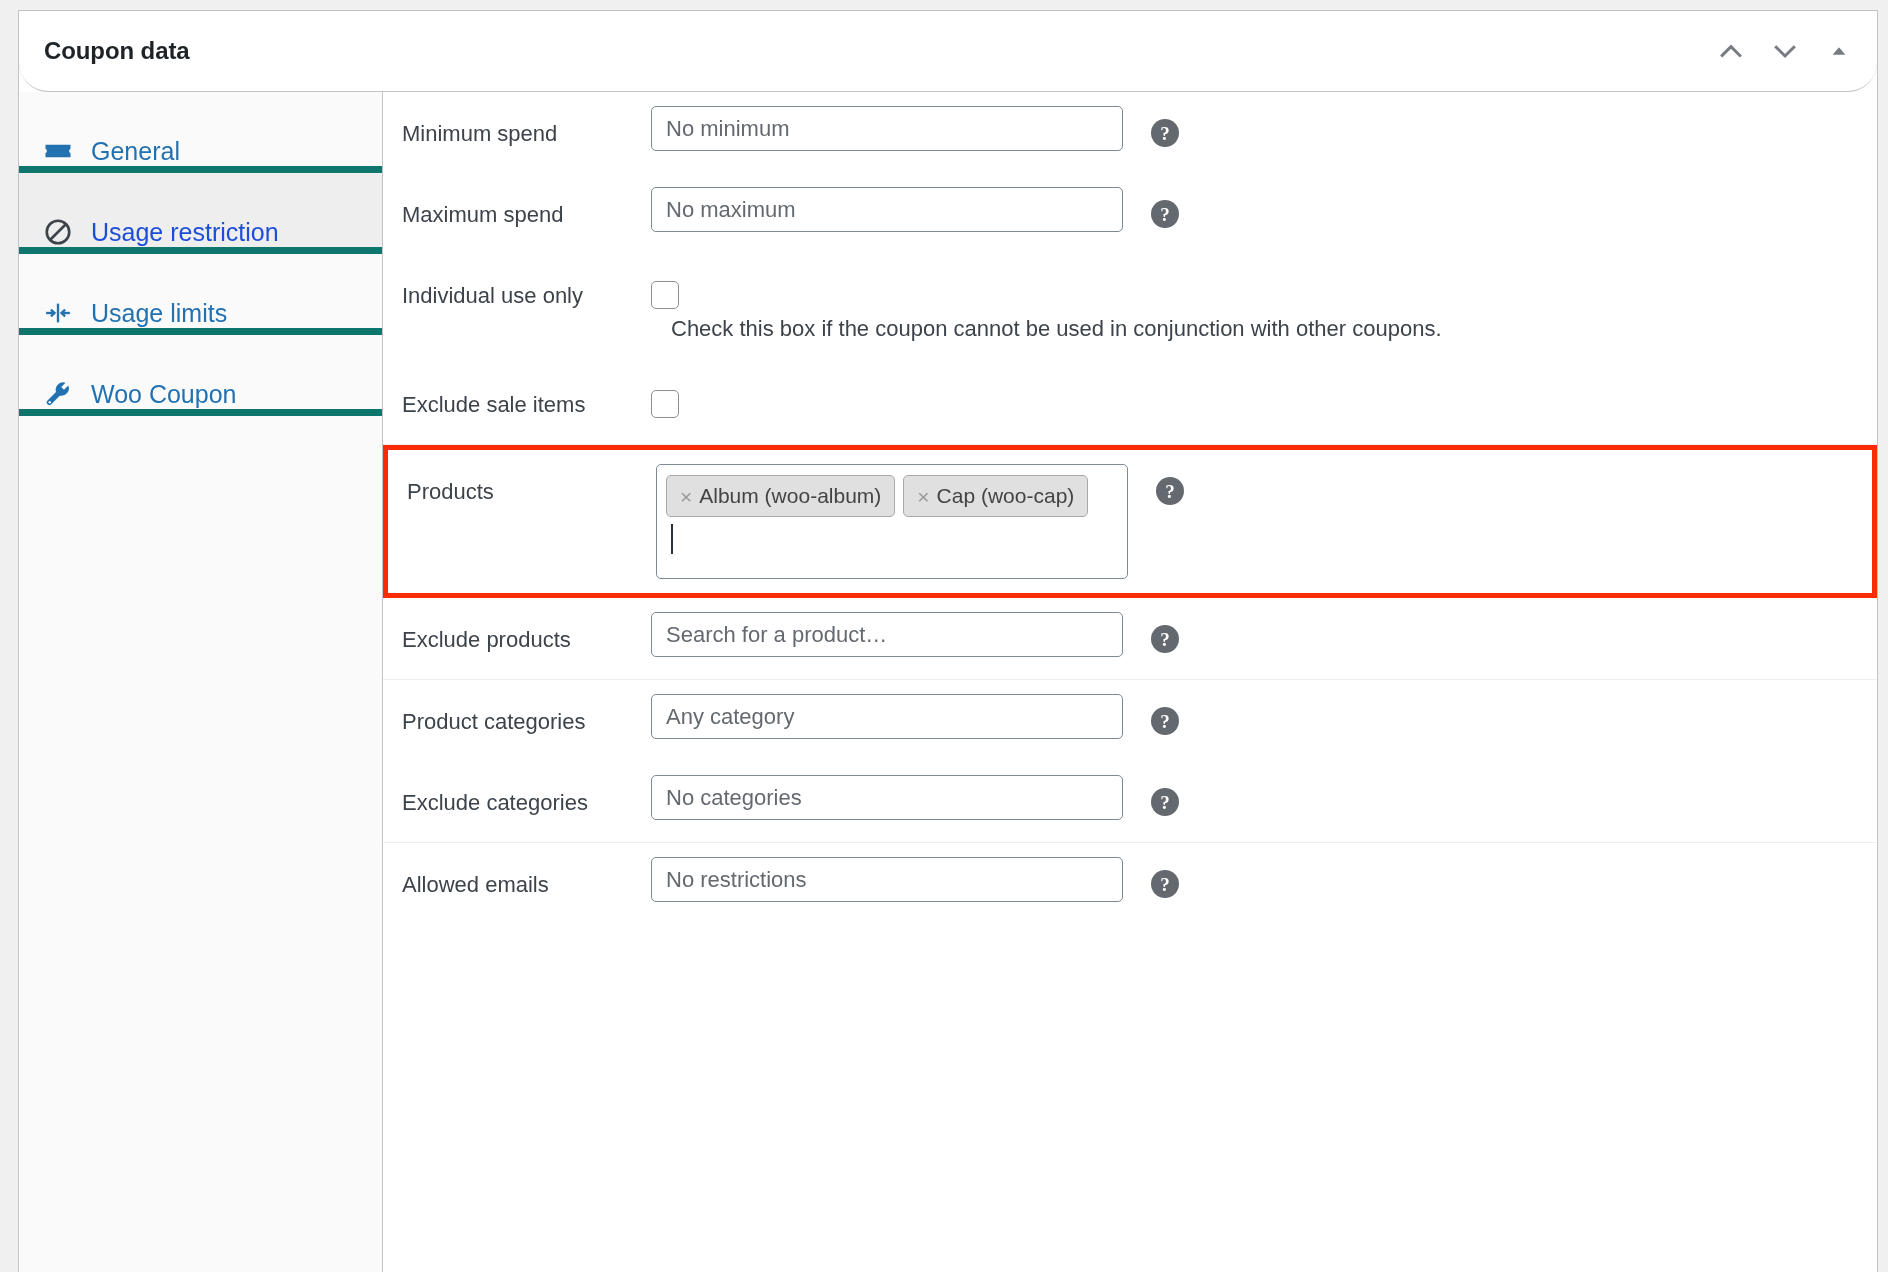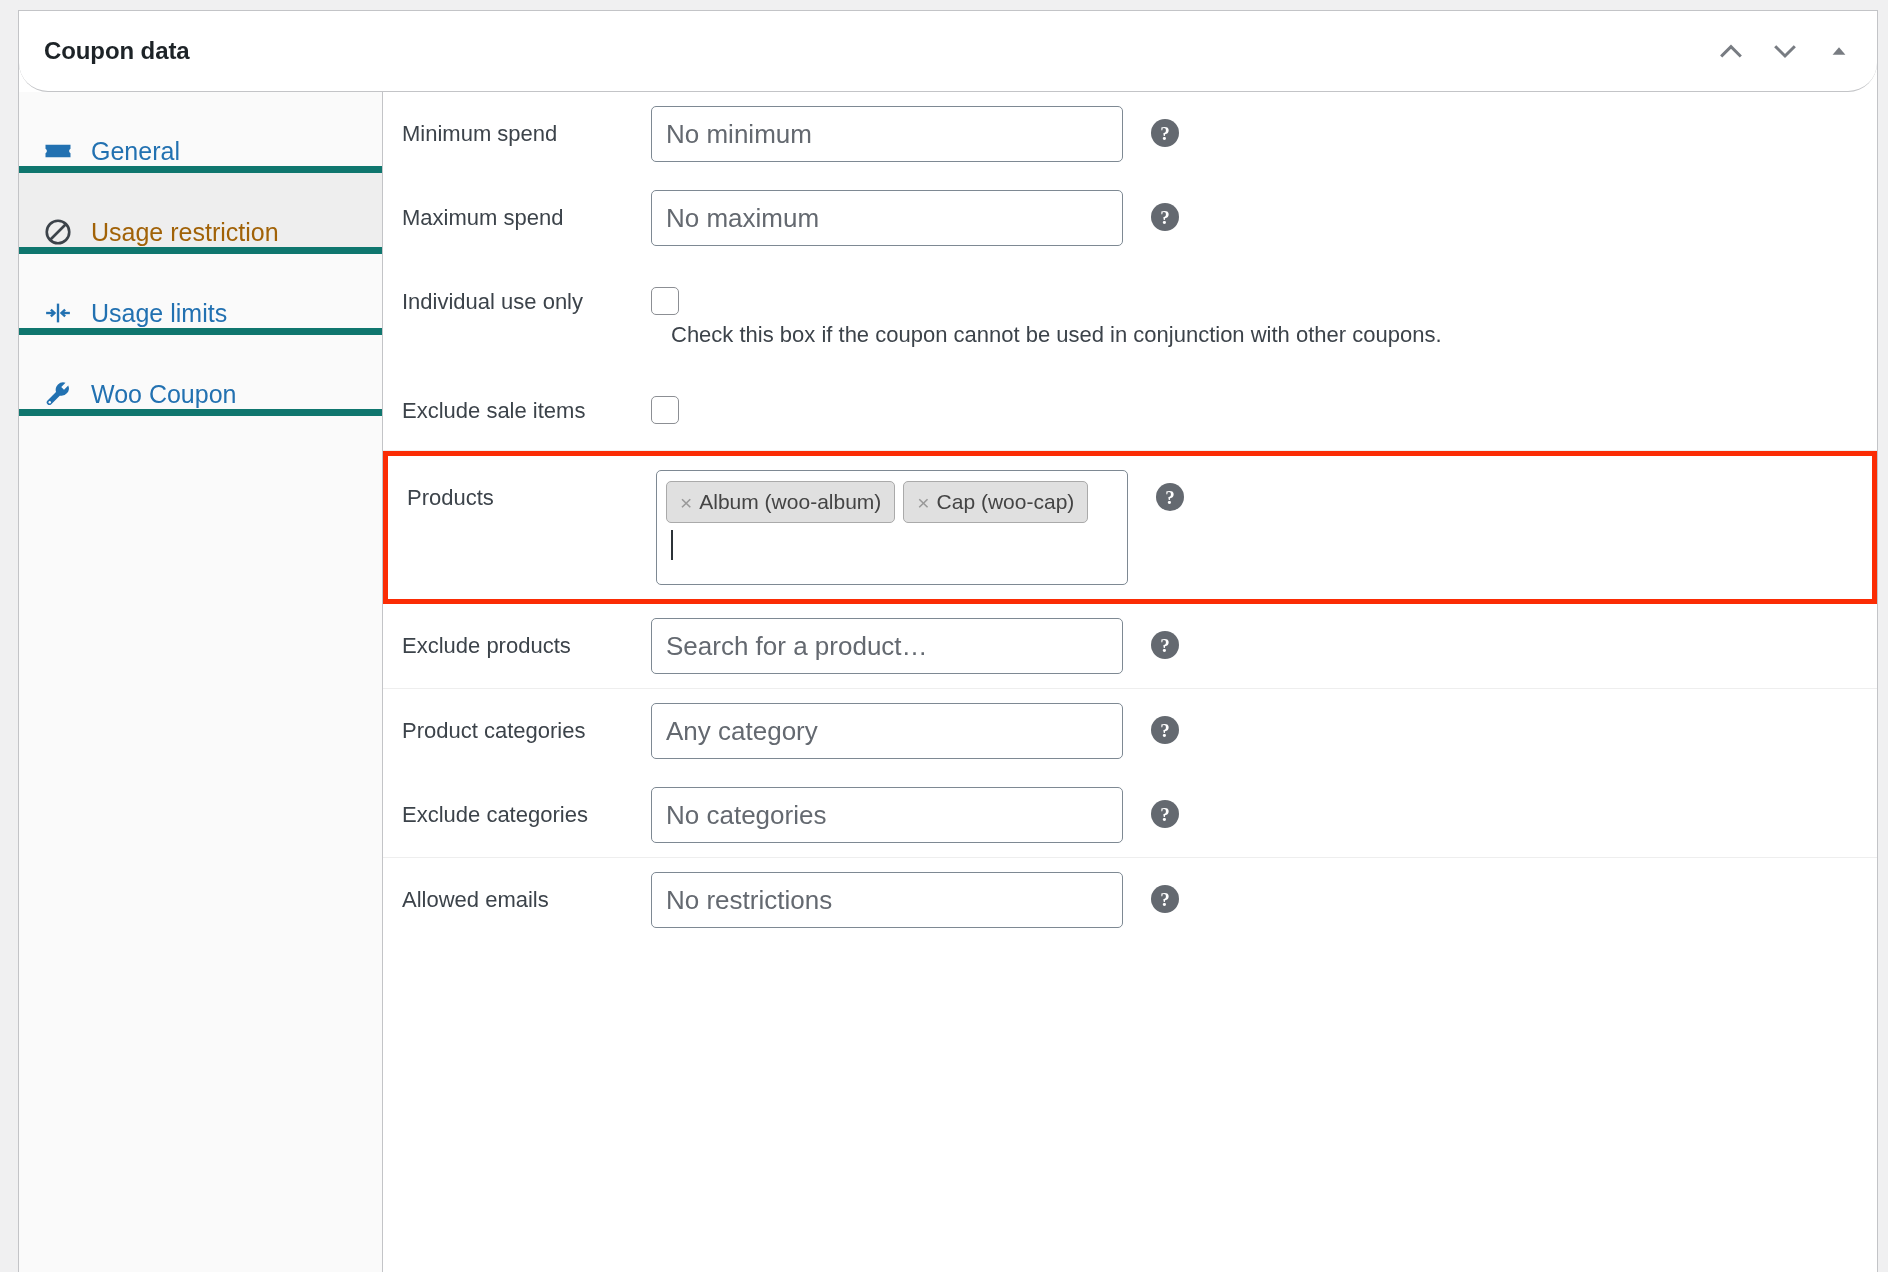--- a/index.html
+++ b/index.html
@@ -117,11 +117,11 @@
 
   .textbox {
     width: 472px;
-    height: 56px;
+    height: 45px;
     border: 1px solid #7e8993;
     border-radius: 5px;
     background: #fff;
-    font-size: 26px;
+    font-size: 22px;
     color: #3c434a;
     padding: 0 14px;
     font-family: inherit;

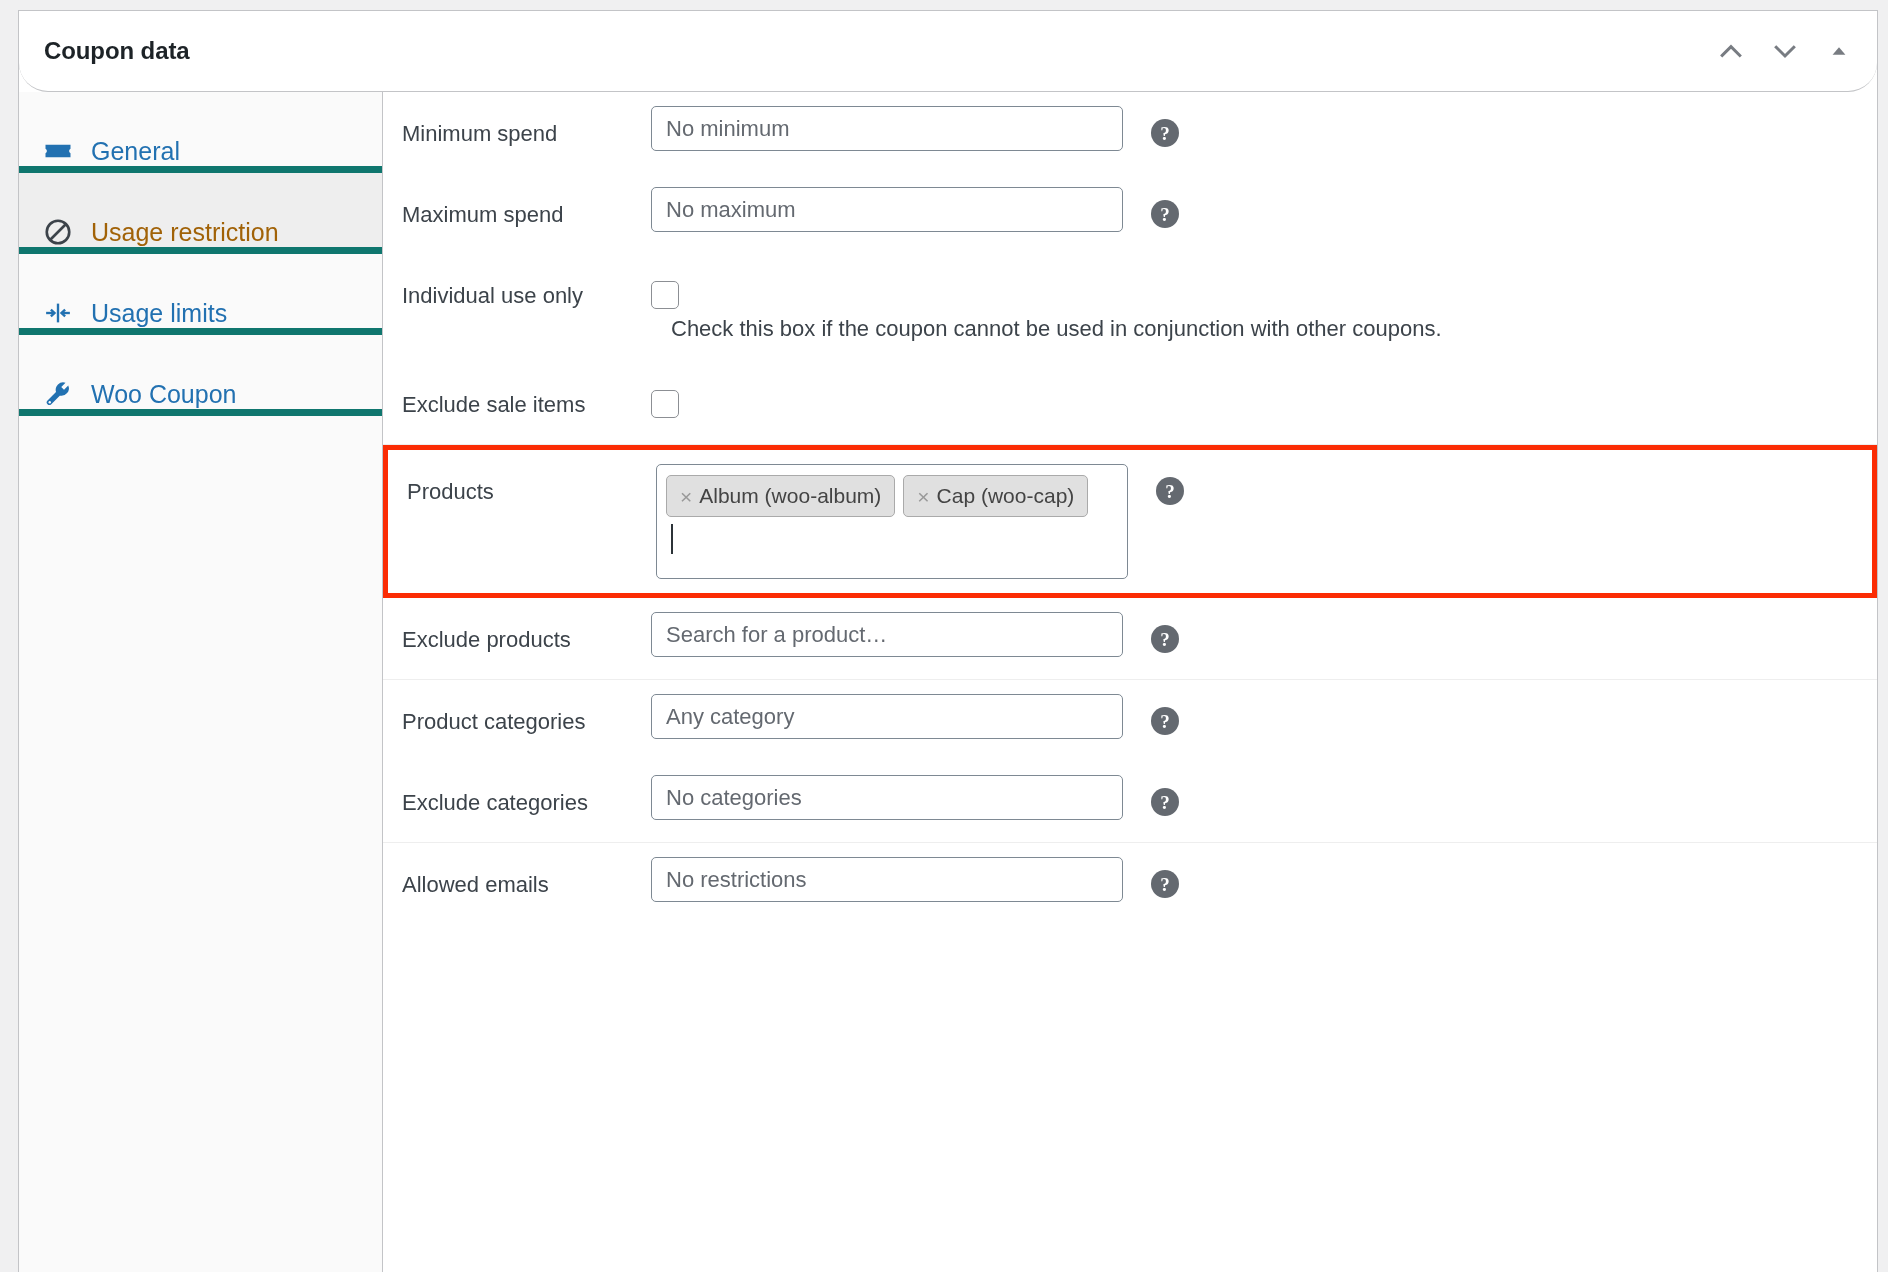--- a/index.html
+++ b/index.html
@@ -81,7 +81,7 @@
   .tab .tab-ico svg { display: block; }
   .tab.active {
     background: #eeeeee;
-    color: #a16207;
+    color: #1d4ed8;
   }
   .tab-label { white-space: nowrap; }
 

